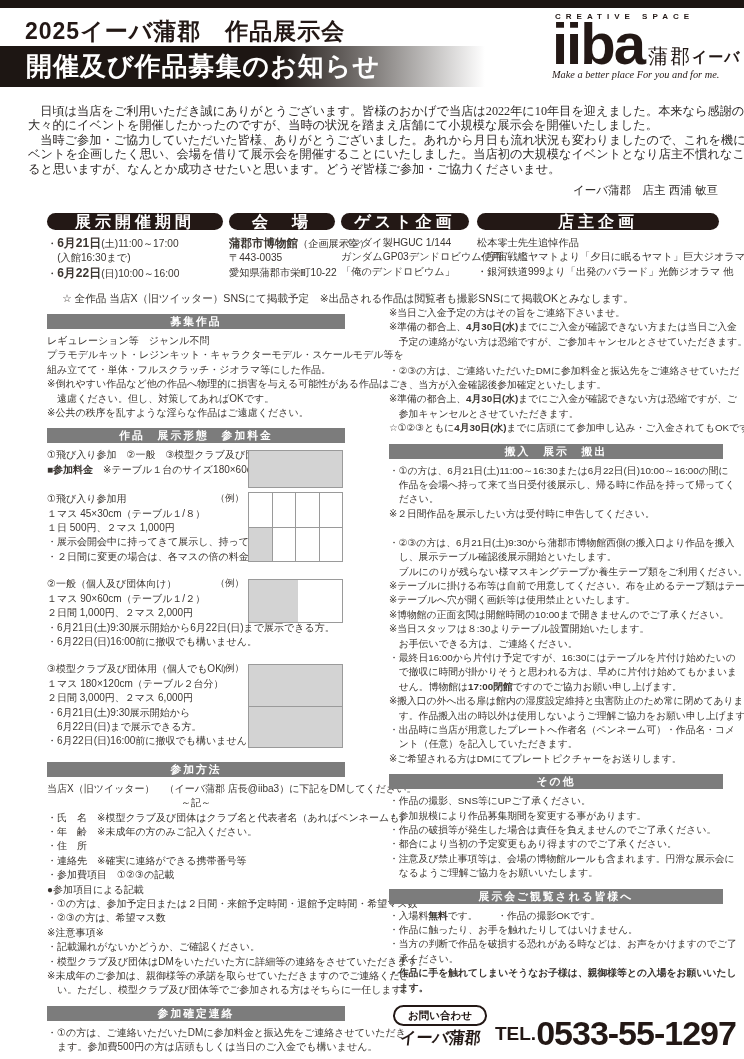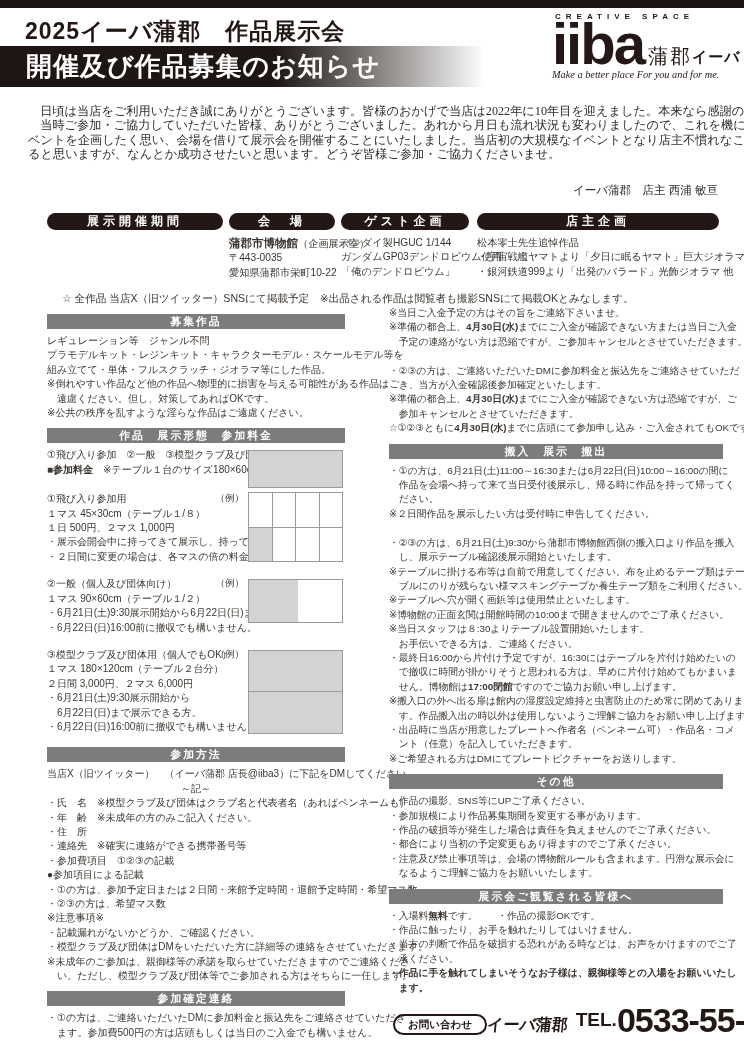--- a/index.html
+++ b/index.html
@@ -100,6 +100,7 @@
 
 <div class="intro lines">
     <div class="ln">　日頃は当店をご利用いただき誠にありがとうございます。皆様のおかげで当店は2022年に10年目を迎えました。本来なら感謝の意を込めて</div>
+    <div class="ln">大々的にイベントを開催したかったのですが、当時の状況を踏まえ店舗にて小規模な展示会を開催いたしました。</div>
     <div class="ln">　当時ご参加・ご協力していただいた皆様、ありがとうございました。あれから月日も流れ状況も変わりましたので、これを機に大々的にイ</div>
     <div class="ln">ベントを企画したく思い、会場を借りて展示会を開催することにいたしました。当店初の大規模なイベントとなり店主不慣れなことも多々あ</div>
     <div class="ln">ると思いますが、なんとか成功させたいと思います。どうぞ皆様ご参加・ご協力くださいませ。</div>

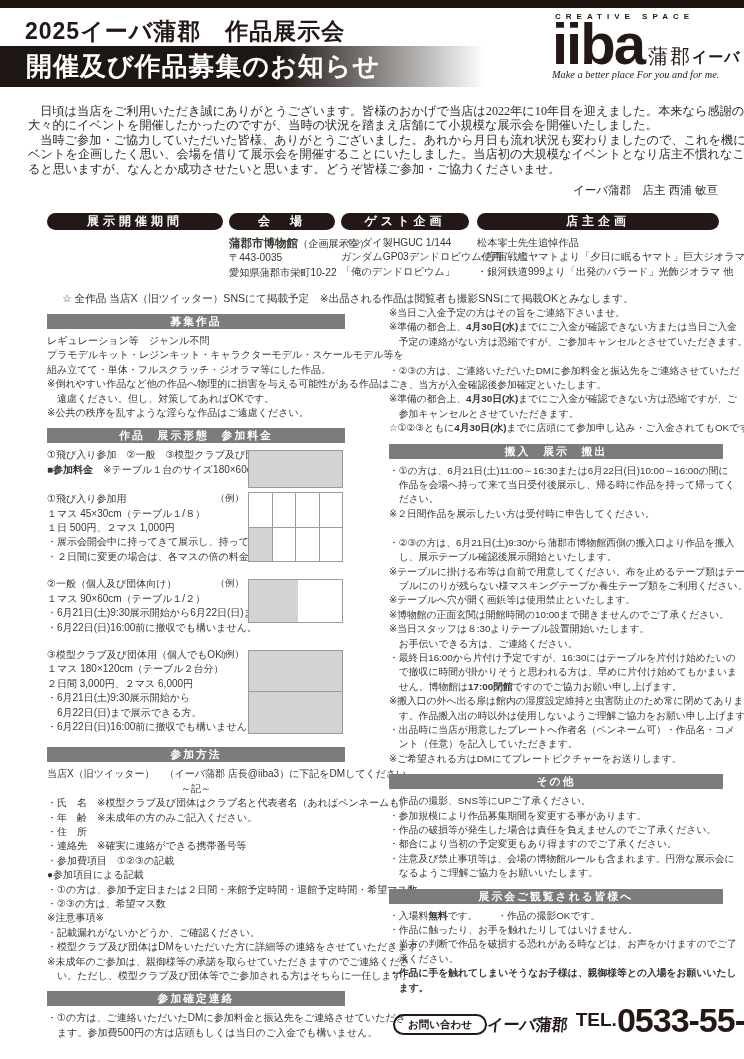--- a/index.html
+++ b/index.html
@@ -35,7 +35,7 @@
   
   .info-col{position:absolute;top:213px;font-size:10.2px;}
   .pill{background:#231815;color:#fff;border-radius:10px;height:17px;line-height:17px;
-    text-align:center;font-size:12px;font-weight:bold;letter-spacing:4px;margin-bottom:6px;}
+    text-align:center;font-size:16px;font-weight:bold;letter-spacing:4px;margin-bottom:6px;}
   .info-col .ln{line-height:15.6px;white-space:nowrap;}
   .ic1{left:47px;width:176px;} .ic1 .ln b{font-size:12px;}
   .ic2{left:229px;width:106px;} .ic2 .ln b{font-size:11.5px;}

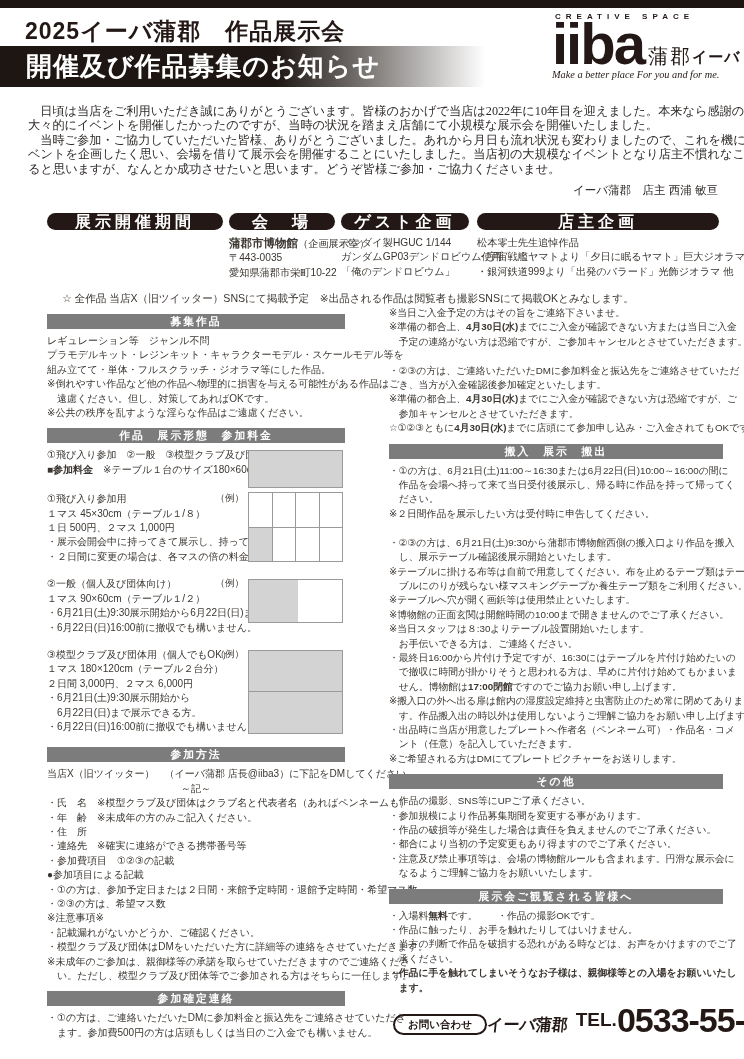--- a/index.html
+++ b/index.html
@@ -109,6 +109,11 @@
 
 <div class="info-col ic1">
   <div class="pill">展示開催期間</div>
+  <div class="lines">
+      <div class="ln">・<b>6月21日</b>(土)11:00～17:00</div>
+      <div class="ln">　(入館16:30まで)</div>
+      <div class="ln">・<b>6月22日</b>(日)10:00～16:00</div>
+    </div>
 </div>
 <div class="info-col ic2">
   <div class="pill">会　場</div>

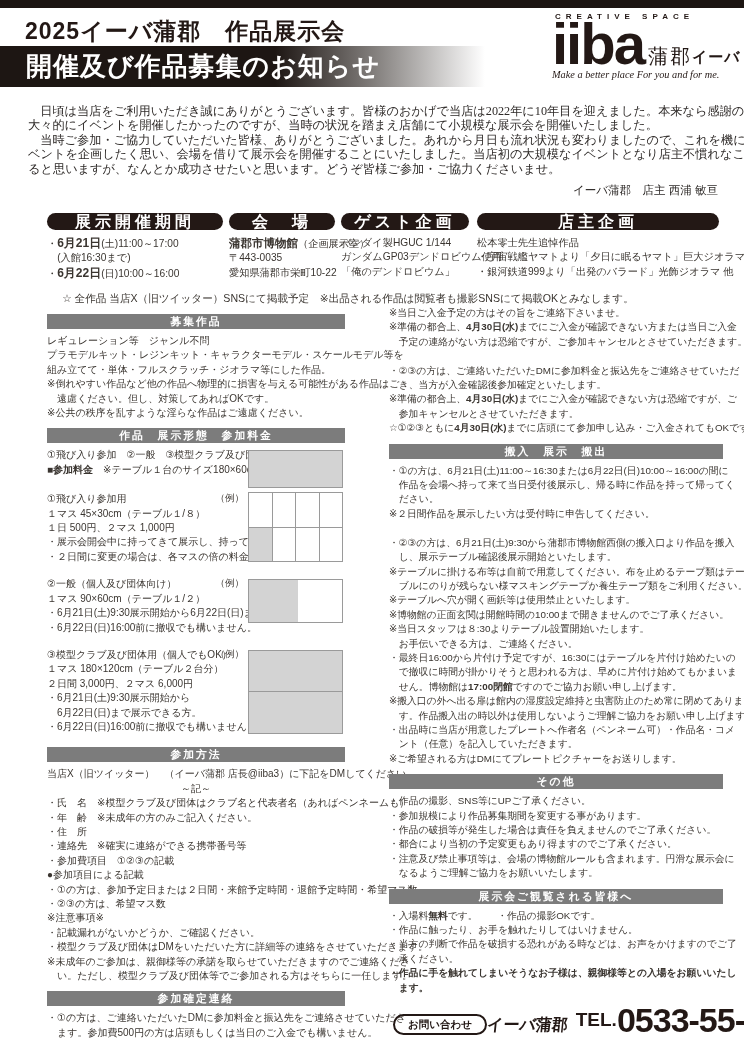--- a/index.html
+++ b/index.html
@@ -258,8 +258,8 @@
       <div class="ln">&nbsp;</div>
       <div class="ln">・②③の方は、6月21日(土)9:30から蒲郡市博物館西側の搬入口より作品を搬入</div>
       <div class="ln">　し、展示テーブル確認後展示開始といたします。</div>
+      <div class="ln">　ブルにのりが残らない様マスキングテープか養生テープ類をご利用ください。</div>
       <div class="ln">※テーブルに掛ける布等は自前で用意してください。布を止めるテープ類はテー</div>
-      <div class="ln">　ブルにのりが残らない様マスキングテープか養生テープ類をご利用ください。</div>
       <div class="ln">※テーブルへ穴が開く画鋲等は使用禁止といたします。</div>
       <div class="ln">※博物館の正面玄関は開館時間の10:00まで開きませんのでご了承ください。</div>
       <div class="ln">※当日スタッフは８:30よりテーブル設置開始いたします。</div>

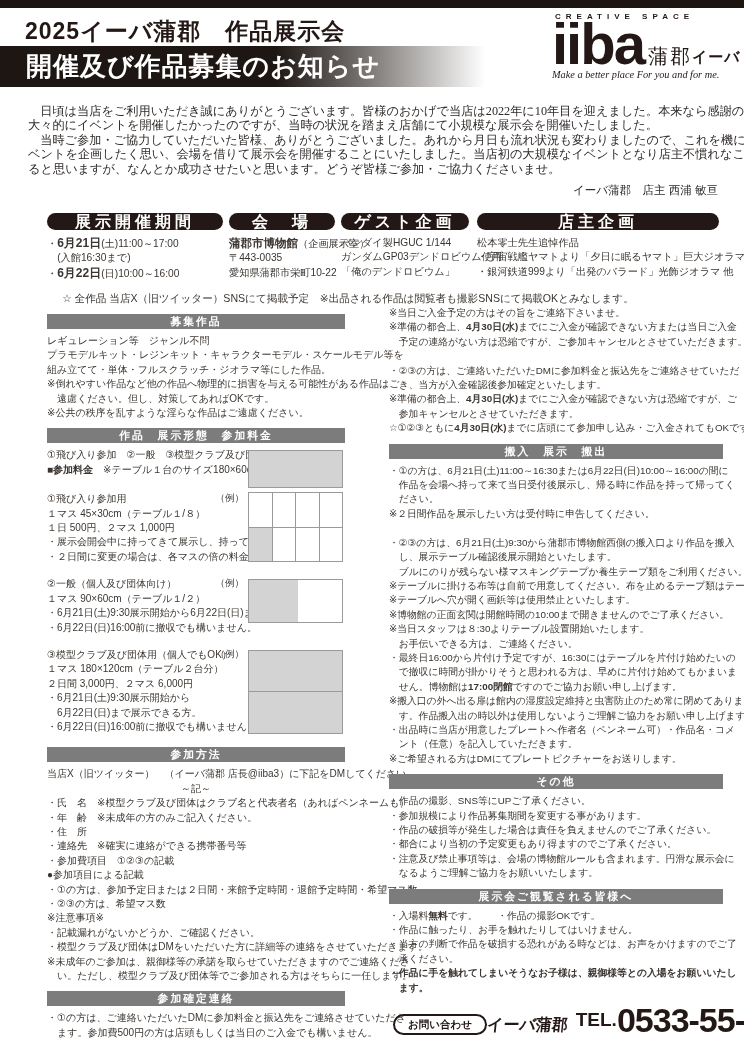--- a/index.html
+++ b/index.html
@@ -185,6 +185,7 @@
     <div class="lines">
         <div class="ln">②一般（個人及び団体向け）</div>
         <div class="ln">１マス 90×60cm（テーブル１/２）</div>
+        <div class="ln">２日間 1,000円、２マス 2,000円</div>
         <div class="ln">・6月21日(土)9:30展示開始から6月22日(日)まで展示できる方。</div>
         <div class="ln">・6月22日(日)16:00前に撤収でも構いません。</div>
       </div>

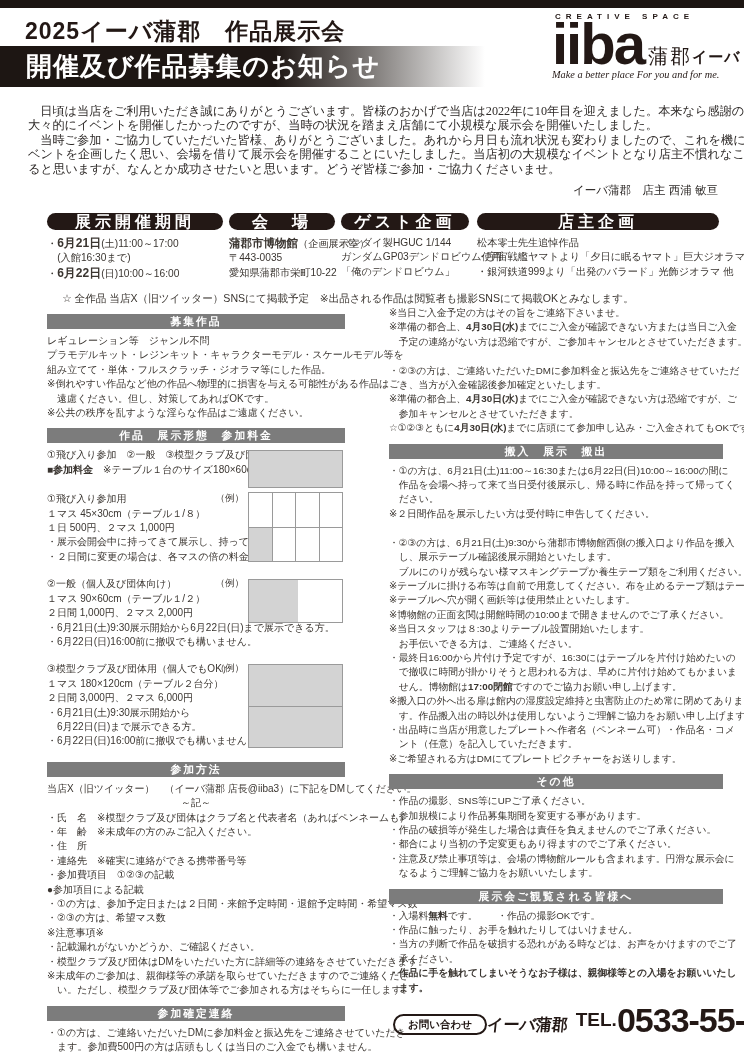--- a/index.html
+++ b/index.html
@@ -69,7 +69,7 @@
   .ex-label{position:absolute;right:101px;top:0;font-size:9.5px;white-space:nowrap;}
   
   .contact{display:flex;align-items:flex-end;margin-top:10px;margin-left:4px;}
-  .c-left{display:flex;flex-direction:row;align-items:center;margin-right:8px;}
+  .c-left{display:flex;flex-direction:column;align-items:center;margin-right:8px;}
   .badge{border:2px solid #231815;border-radius:14px;padding:0 13px;height:17px;
     line-height:17px;font-size:10.5px;font-weight:bold;color:#231815;white-space:nowrap;}
   .shoplogo{font-size:16px;font-weight:900;color:#231815;letter-spacing:0px;

